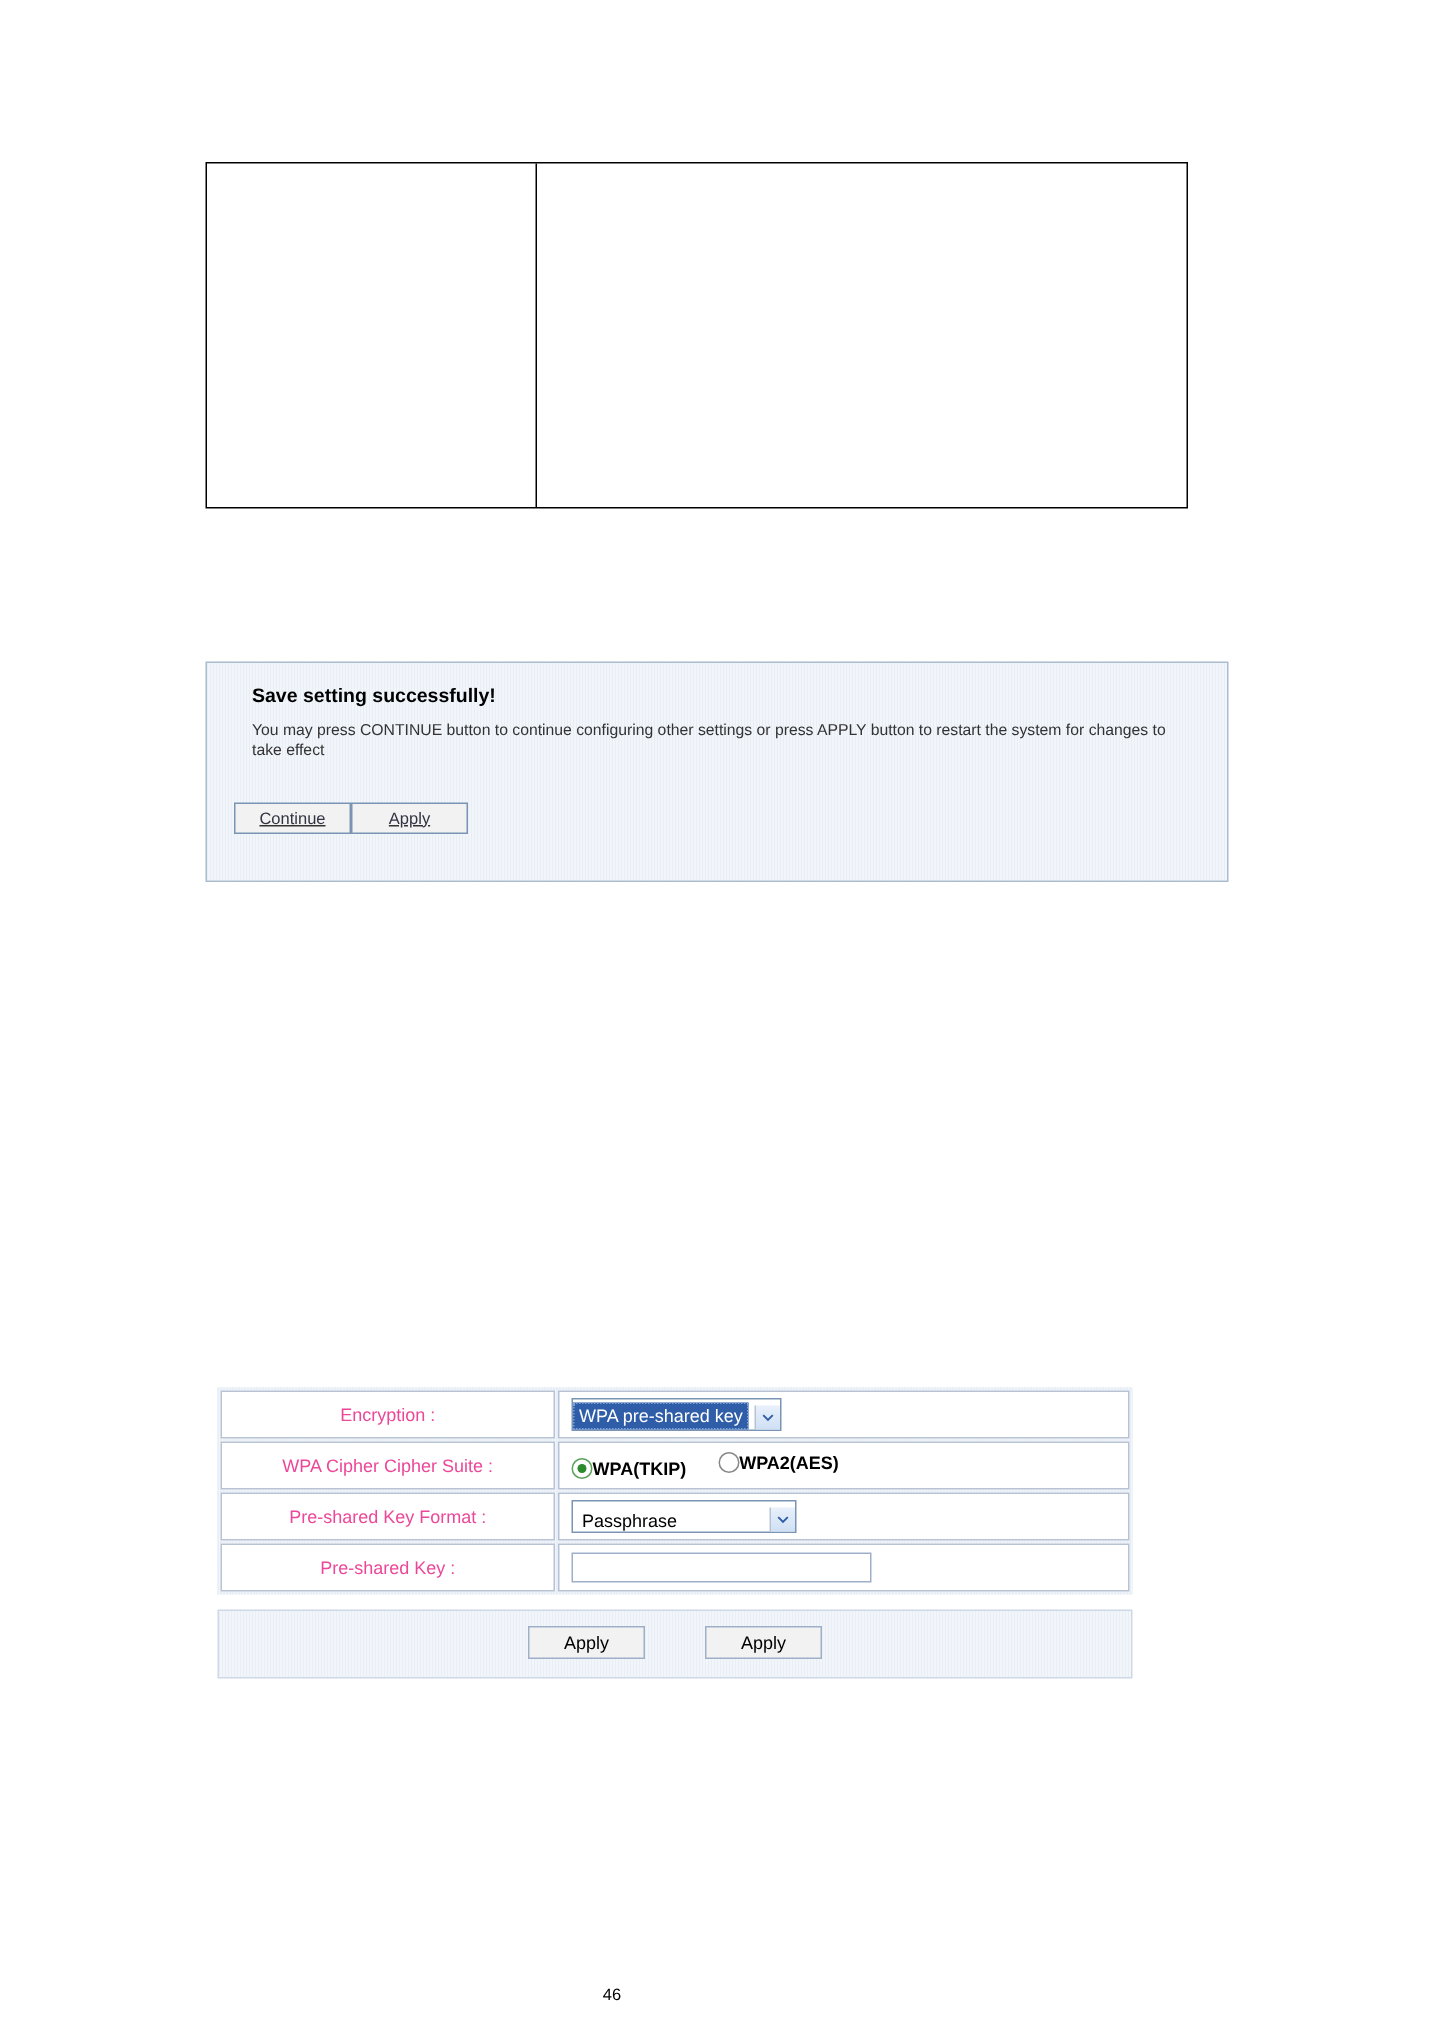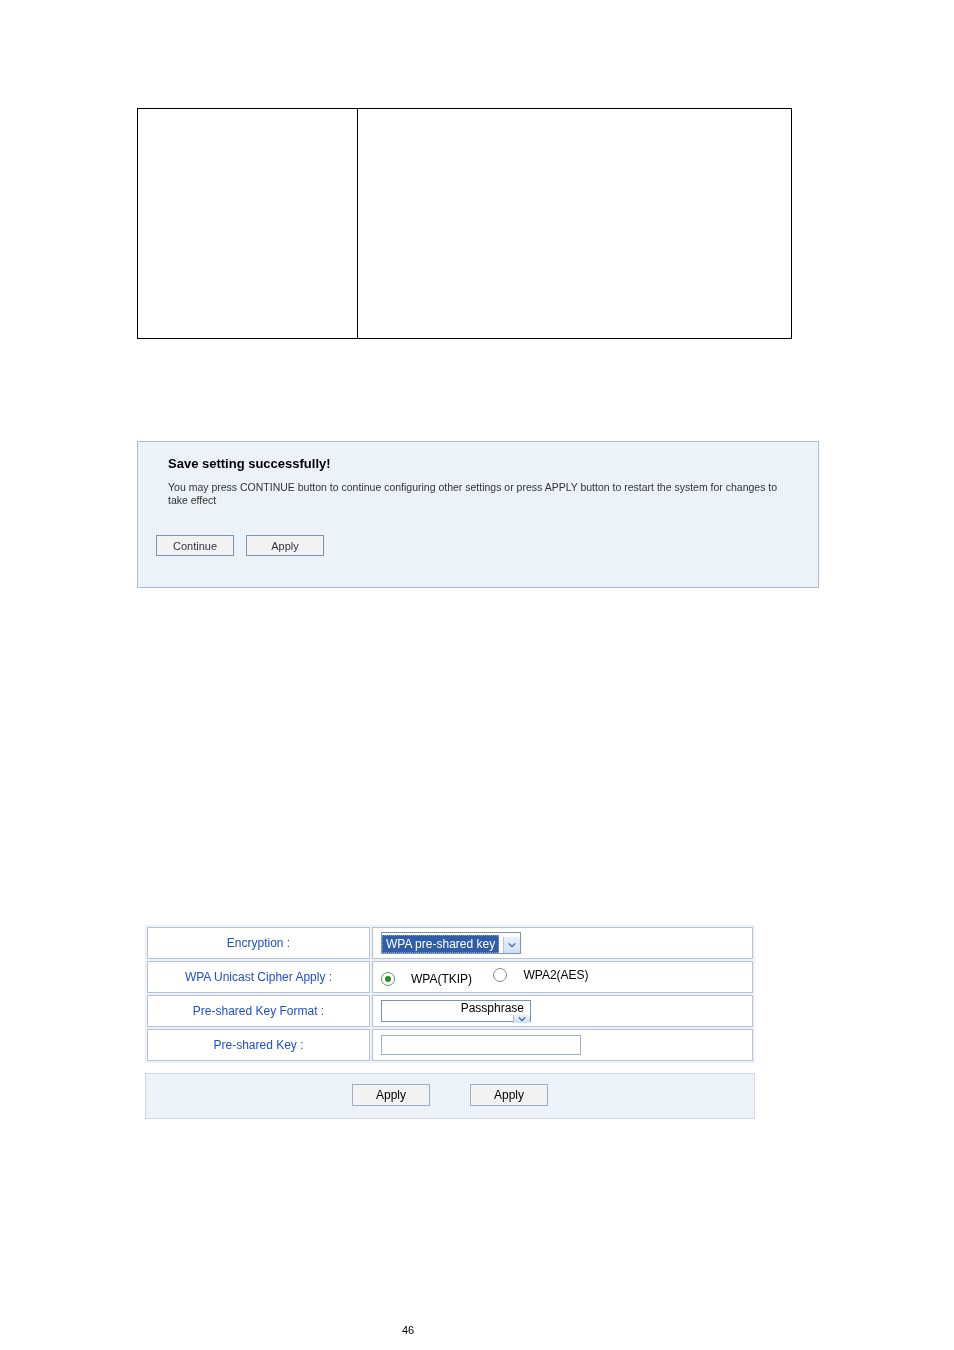--- a/index.html
+++ b/index.html
@@ -63,7 +63,7 @@
   .save-panel .btnrow {
     margin: 28px 18px 12px;
     display: flex;
-    gap: 12px;
+    text-decoration: underline;
   }
   .btn {
     width: 78px;

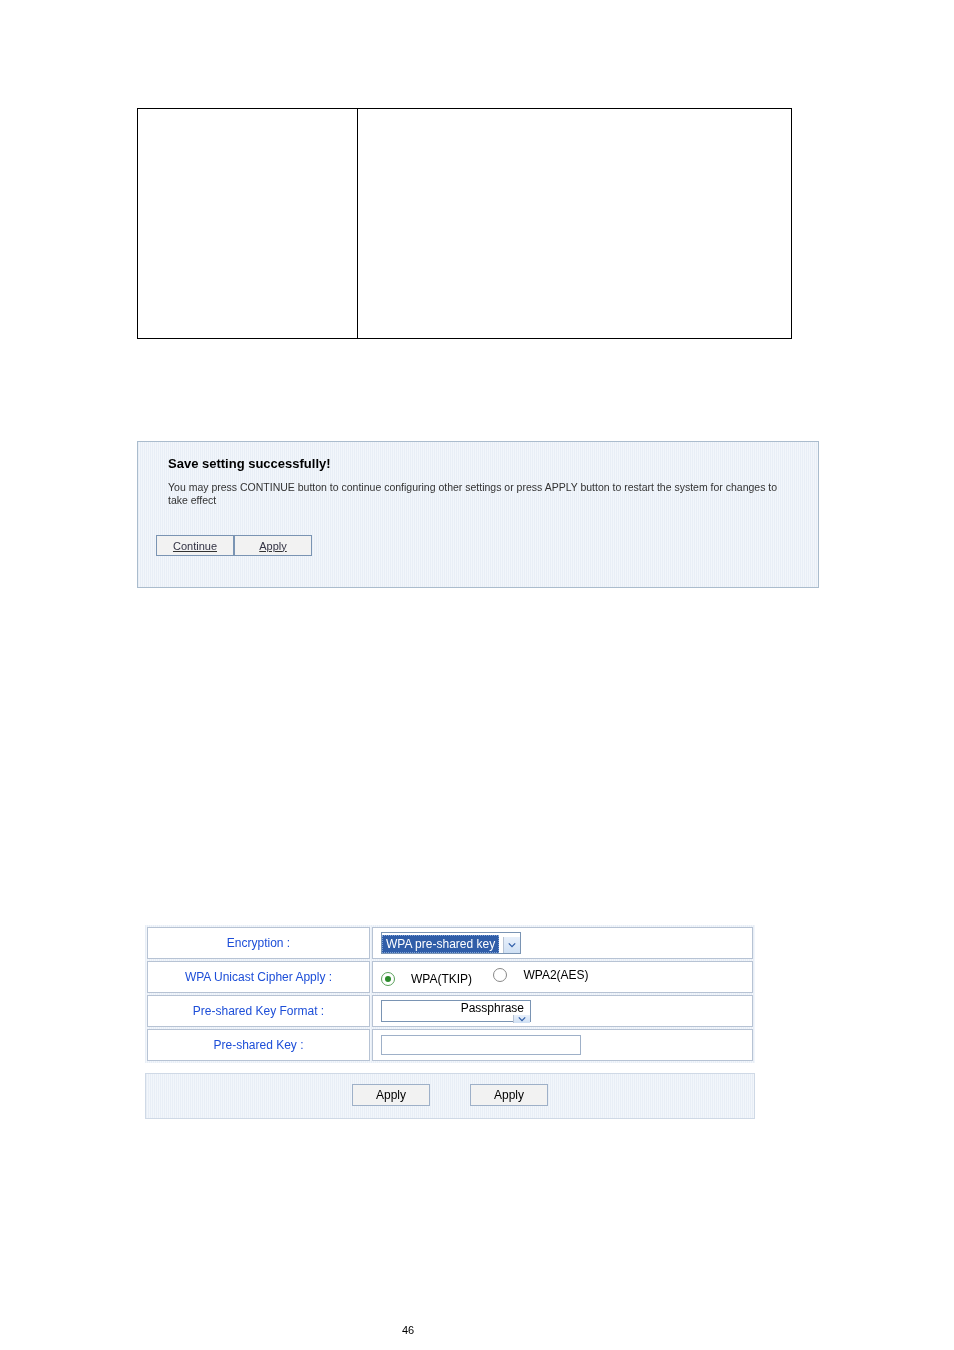--- a/index.html
+++ b/index.html
@@ -102,7 +102,7 @@
   .cfg-table td.label {
     width: 205px;
     text-align: center;
-    color: #1d4ed8;
+    color: #ec4899;
   }
   .cfg-table td.val {
     color: #000;

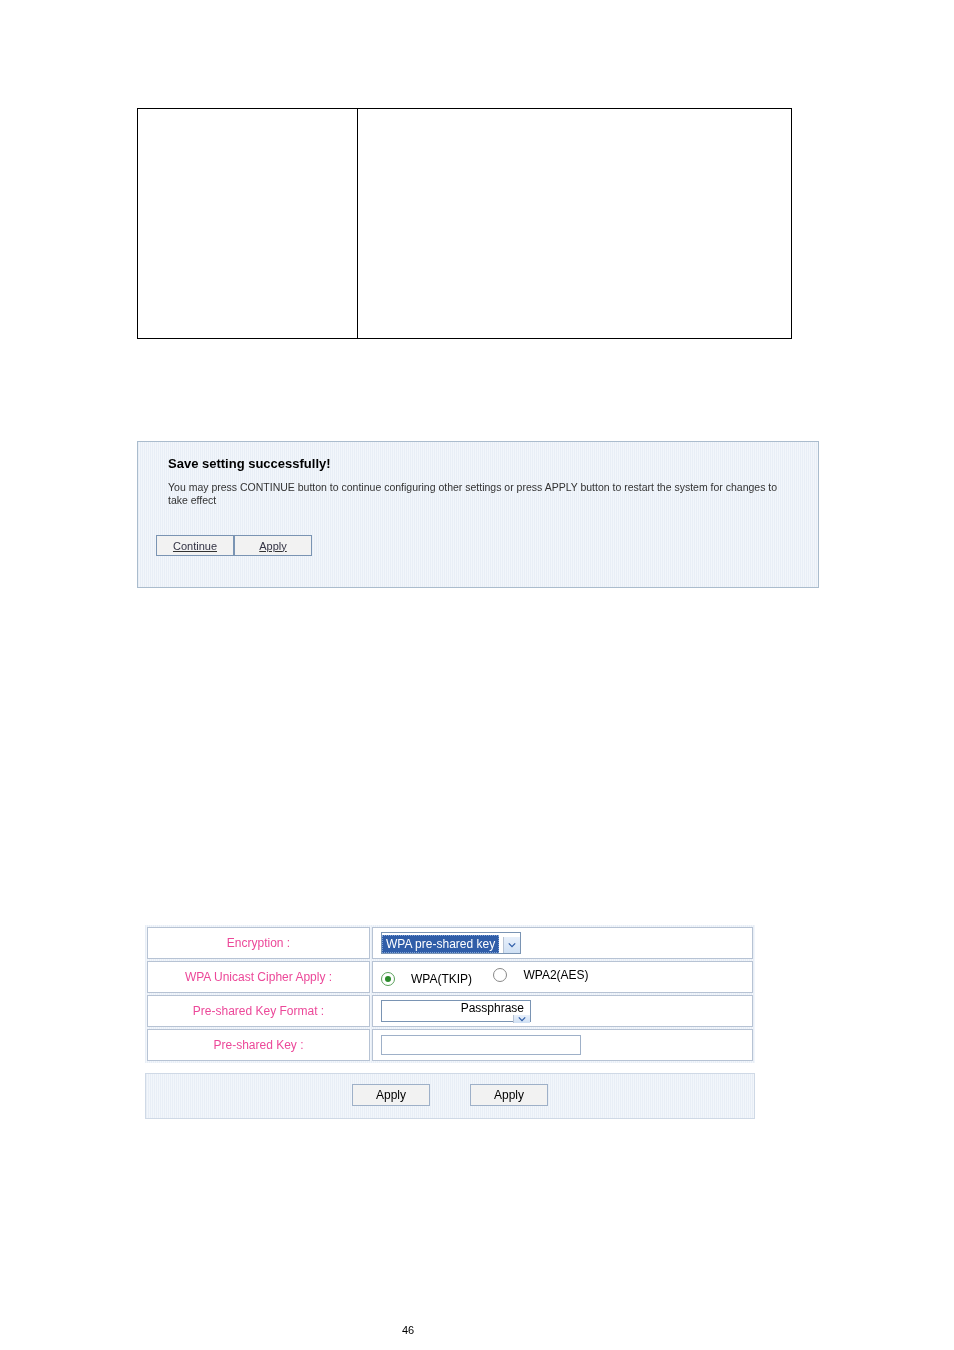--- a/index.html
+++ b/index.html
@@ -228,7 +228,7 @@
         </td>
       </tr>
       <tr>
-        <td class="label">WPA Unicast Cipher Apply :</td>
+        <td class="label">WPA Cipher Cipher Suite :</td>
         <td class="val">
           <span class="radio">
             <span class="dot">

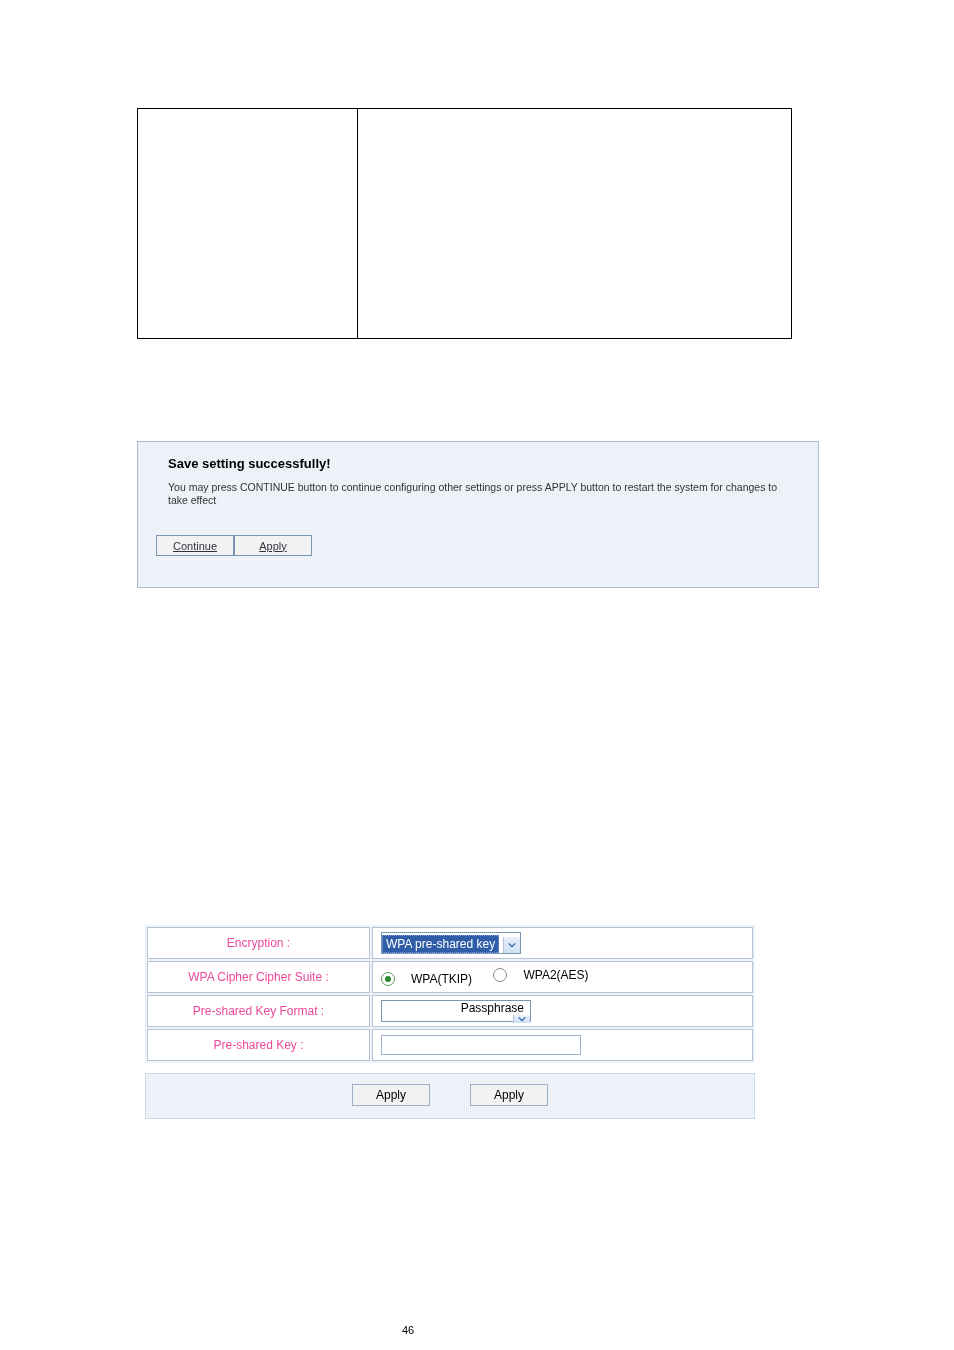--- a/index.html
+++ b/index.html
@@ -141,10 +141,11 @@
   .radio {
     display:inline-flex;
     align-items:center;
-    gap:16px;
+    gap:0;
     margin-right:18px;
     font-size:12px;
     cursor:pointer;
+    font-weight:bold;
   }
   .radio .dot {
     width:12px; height:12px; border:1px solid #5a7; border-radius:50%;

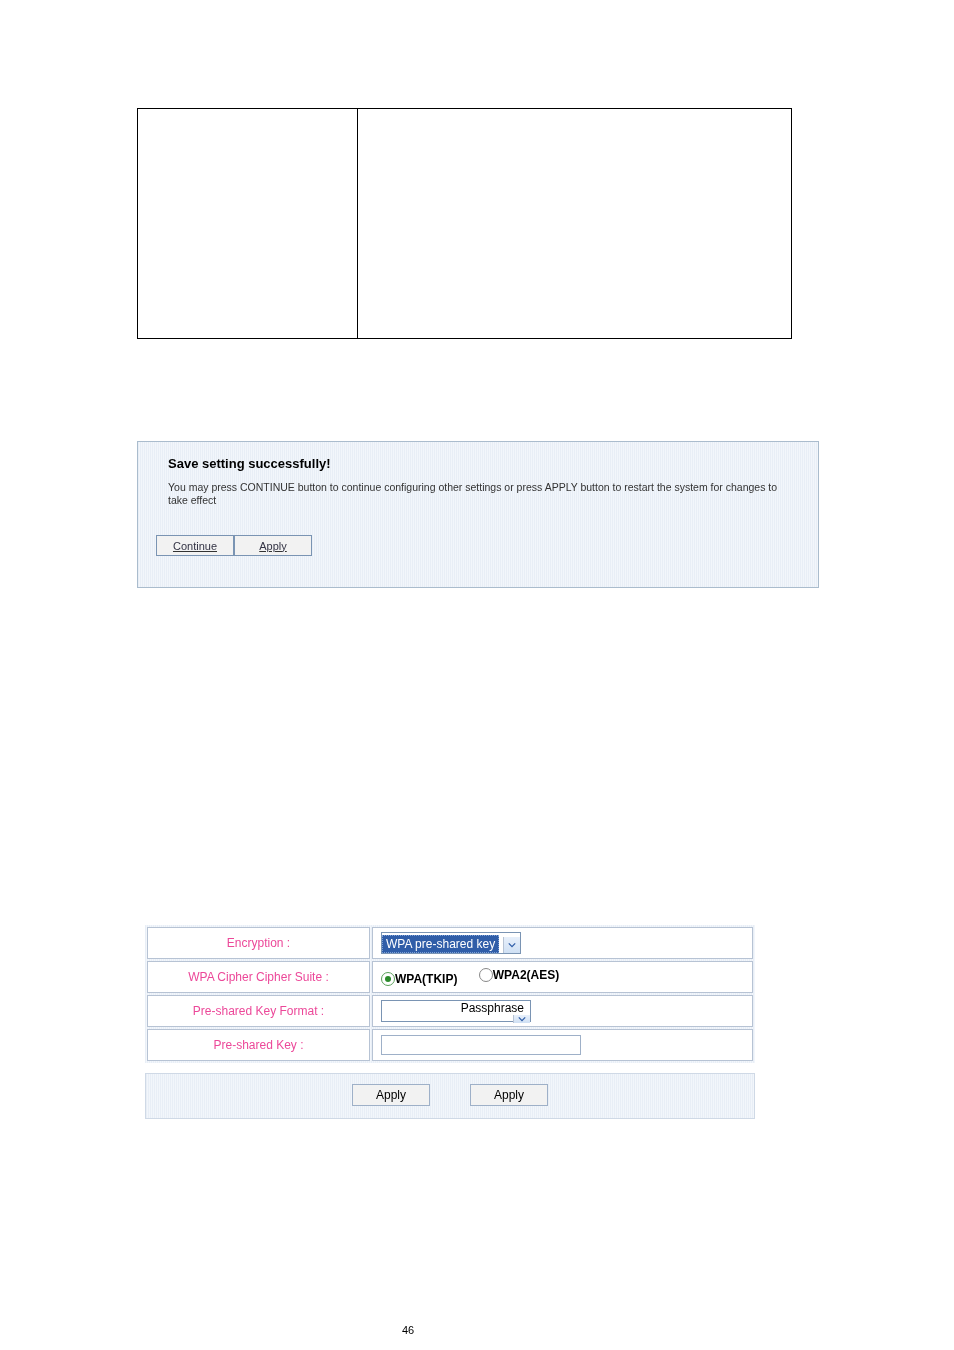--- a/index.html
+++ b/index.html
@@ -246,7 +246,7 @@
       <tr>
         <td class="label">Pre-shared Key Format :</td>
         <td class="val">
-          <span class="sel" style="width:148px;flex-direction:column;">
+          <span class="sel" style="width:148px;">
             <span class="txt" style="flex:1">Passphrase</span>
             <span class="arrow">
               <svg viewBox="0 0 10 10">

